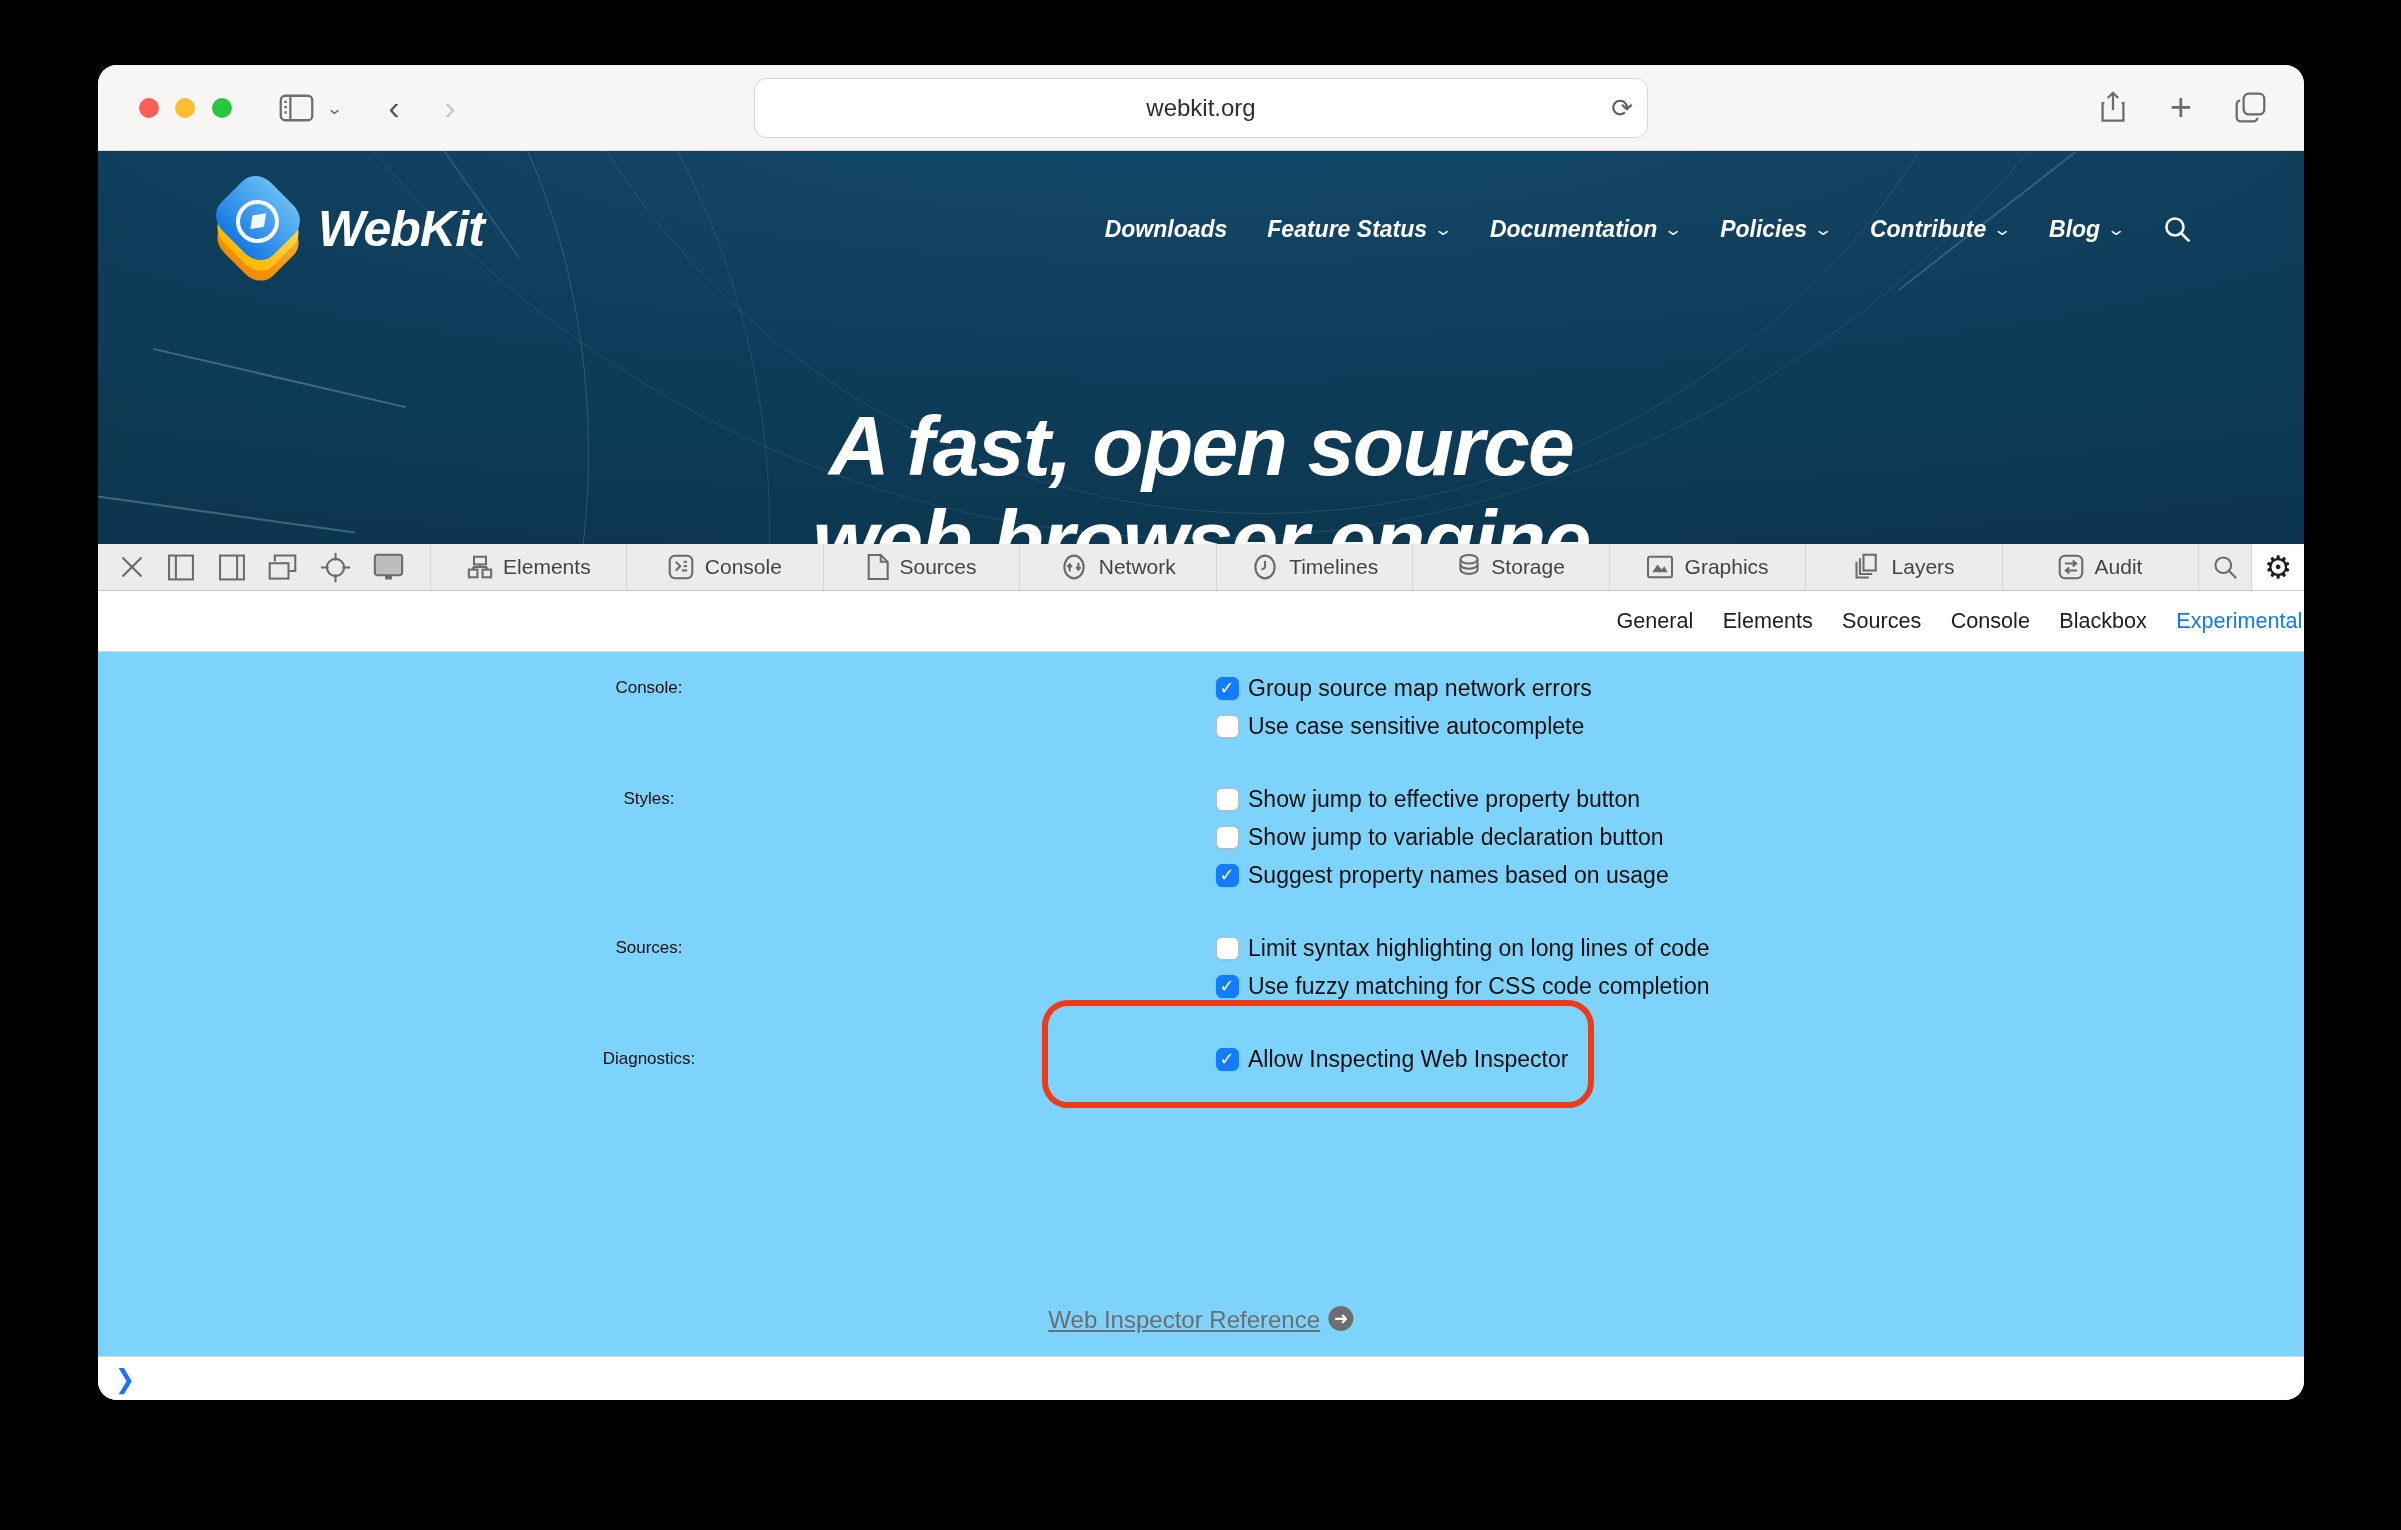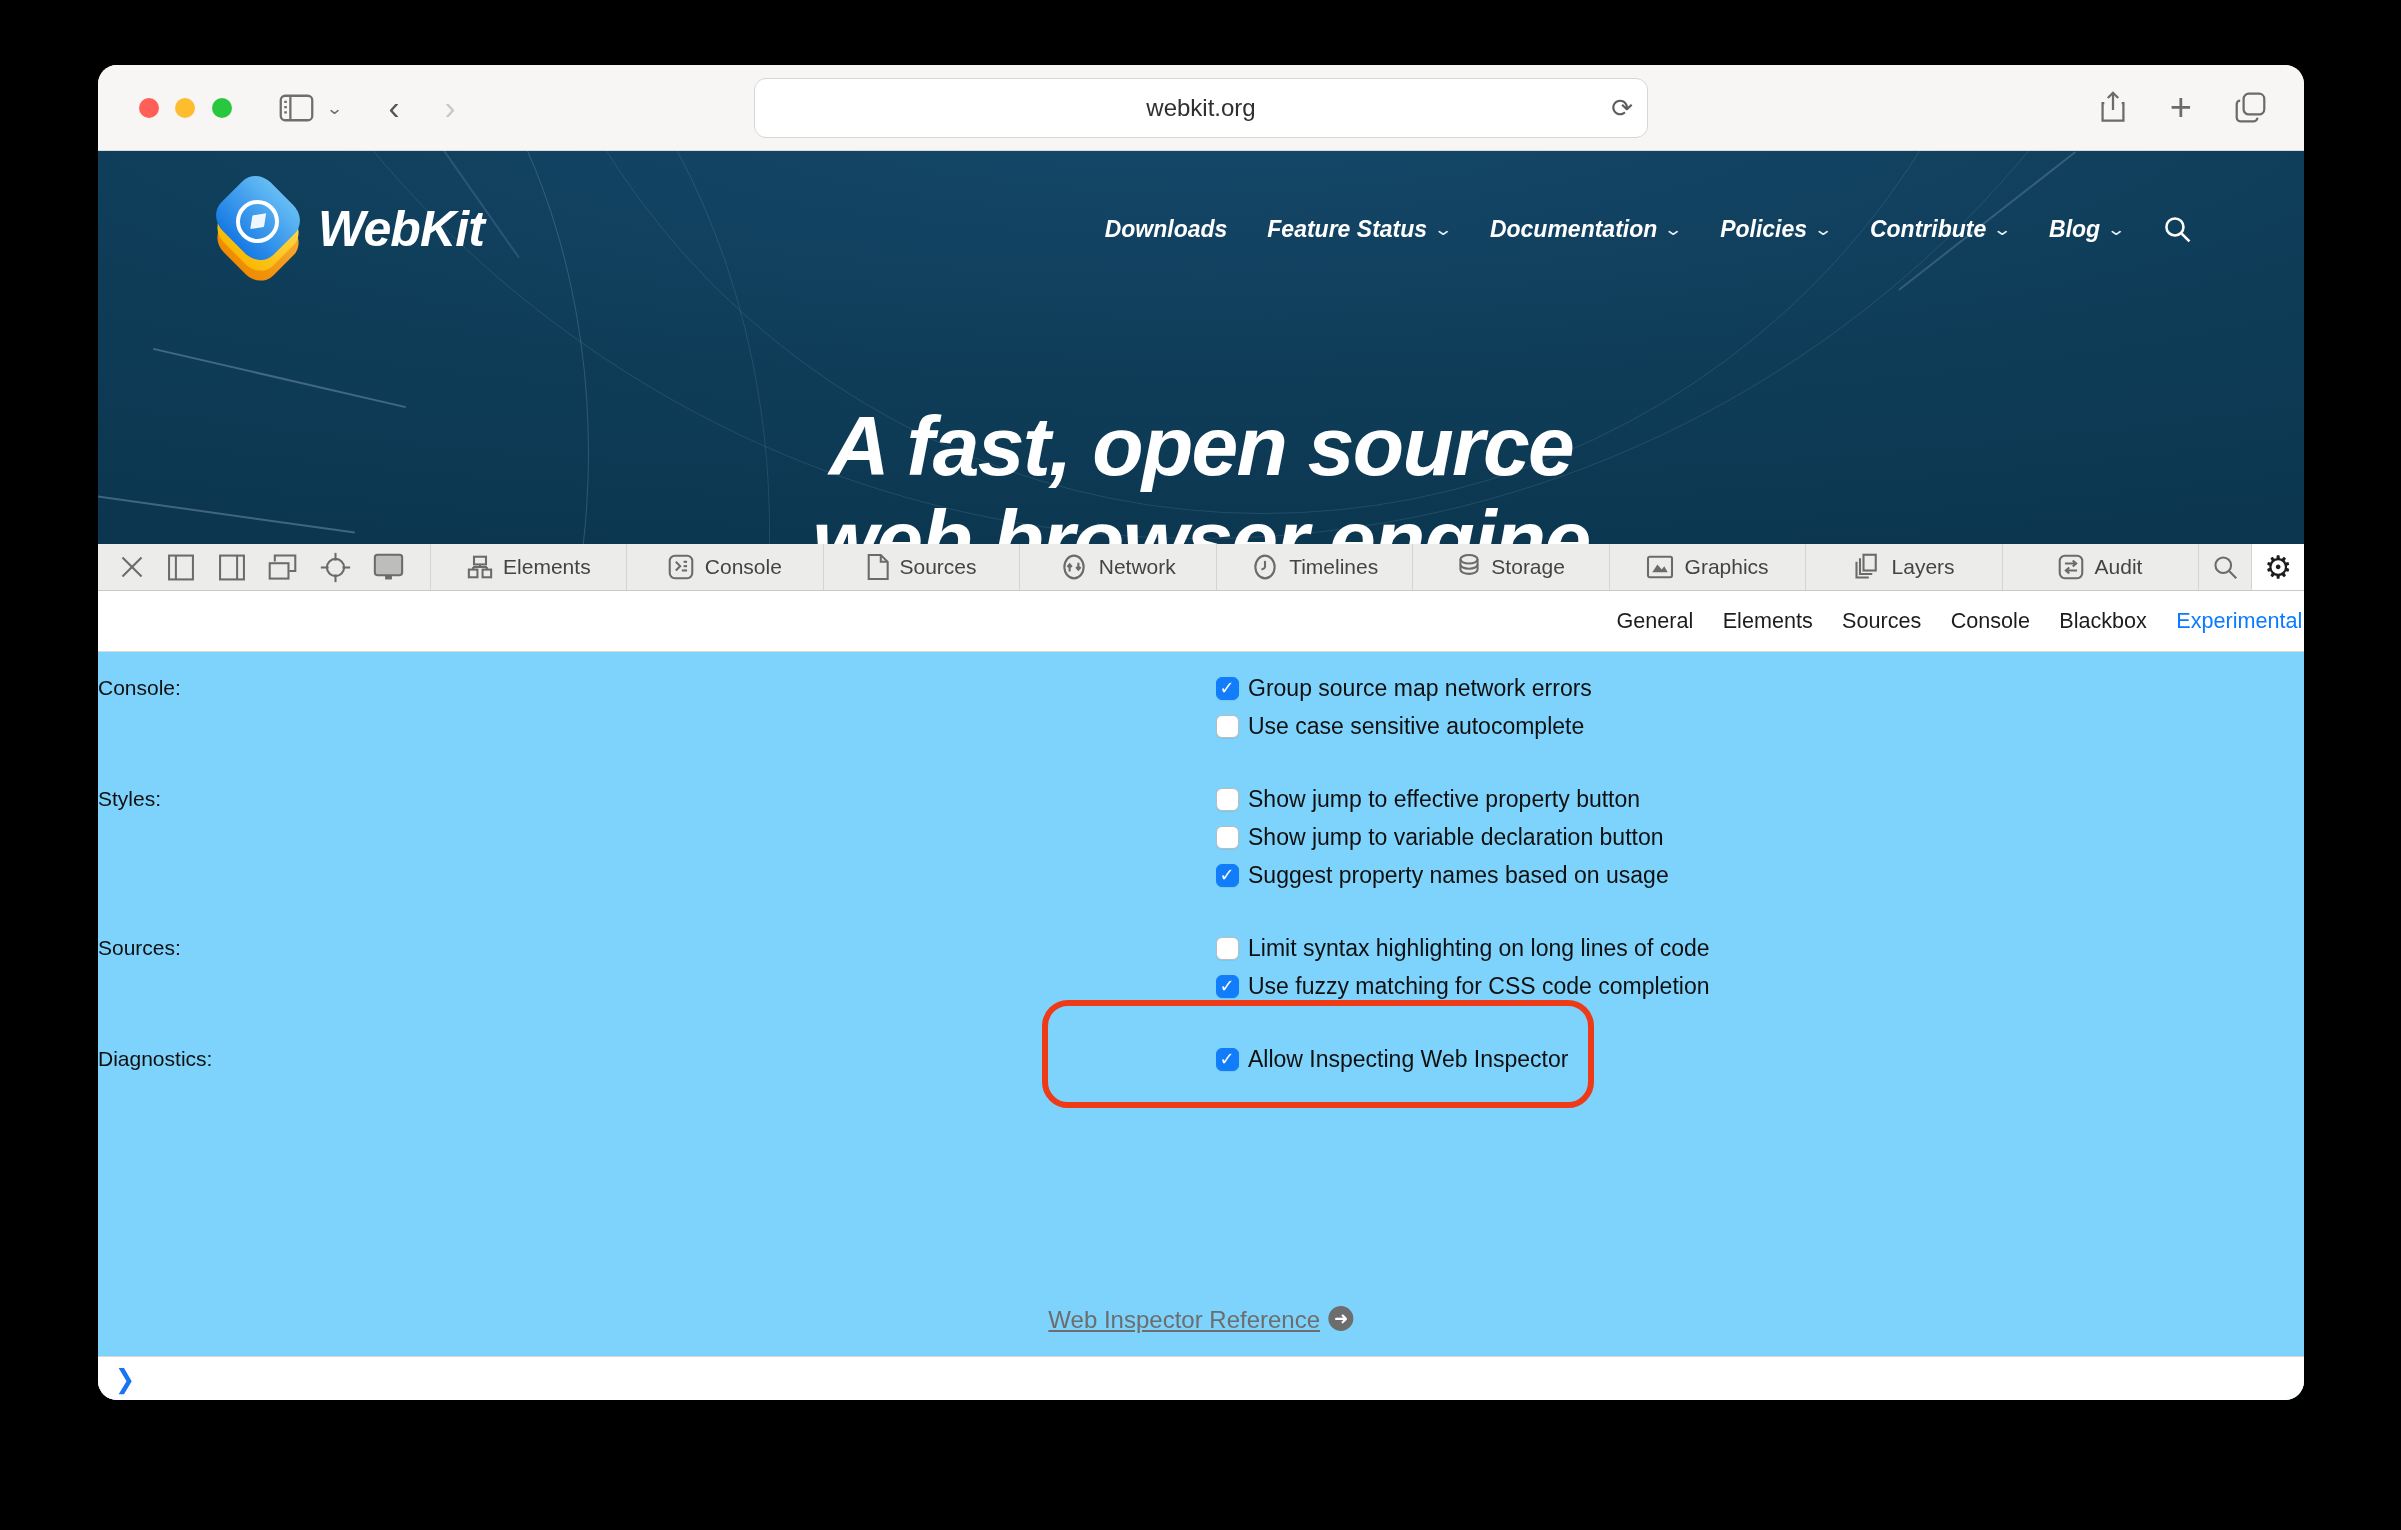--- a/index.html
+++ b/index.html
@@ -73,7 +73,7 @@
 
   .settings-content { flex:1; position:relative; padding-top:17px; }
   .group { display:flex; margin-bottom:35px; }
-  .group-label { width:1102px; text-align:left; font-size:21px; color:#101010;
+  .group-label { width:1102px; text-align:center; font-size:17px; color:#101010;
     line-height:38px; flex:0 0 auto; }
   .rows { margin-left:15.5px; }
   .row { display:flex; align-items:center; height:38px; }

